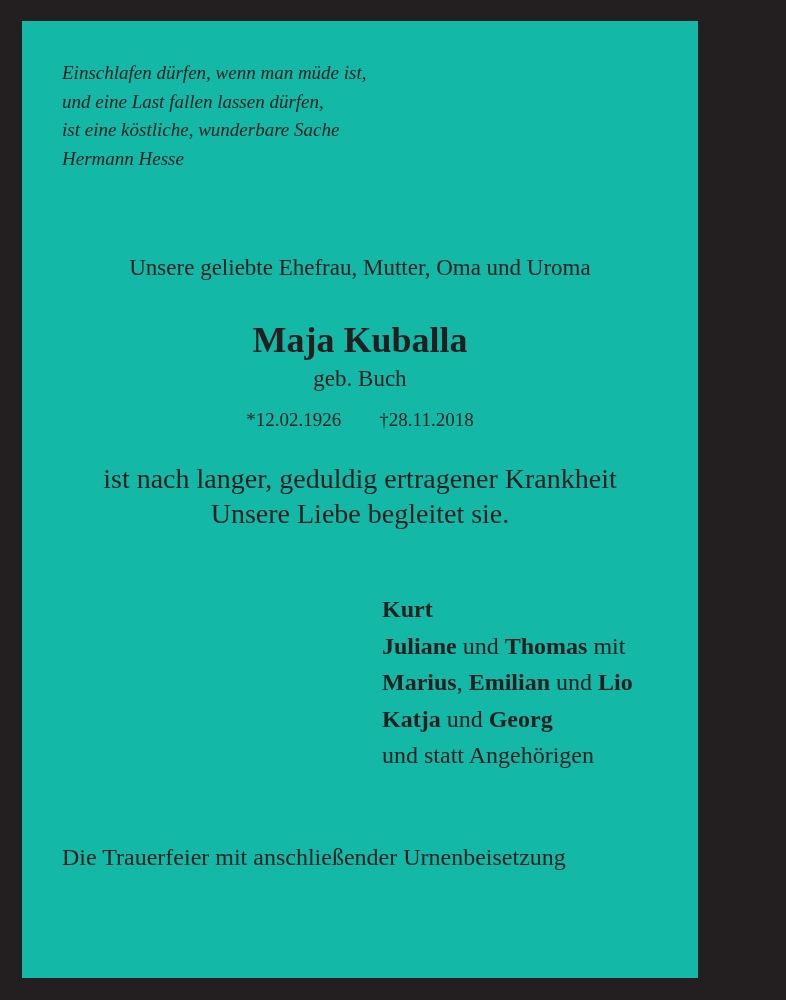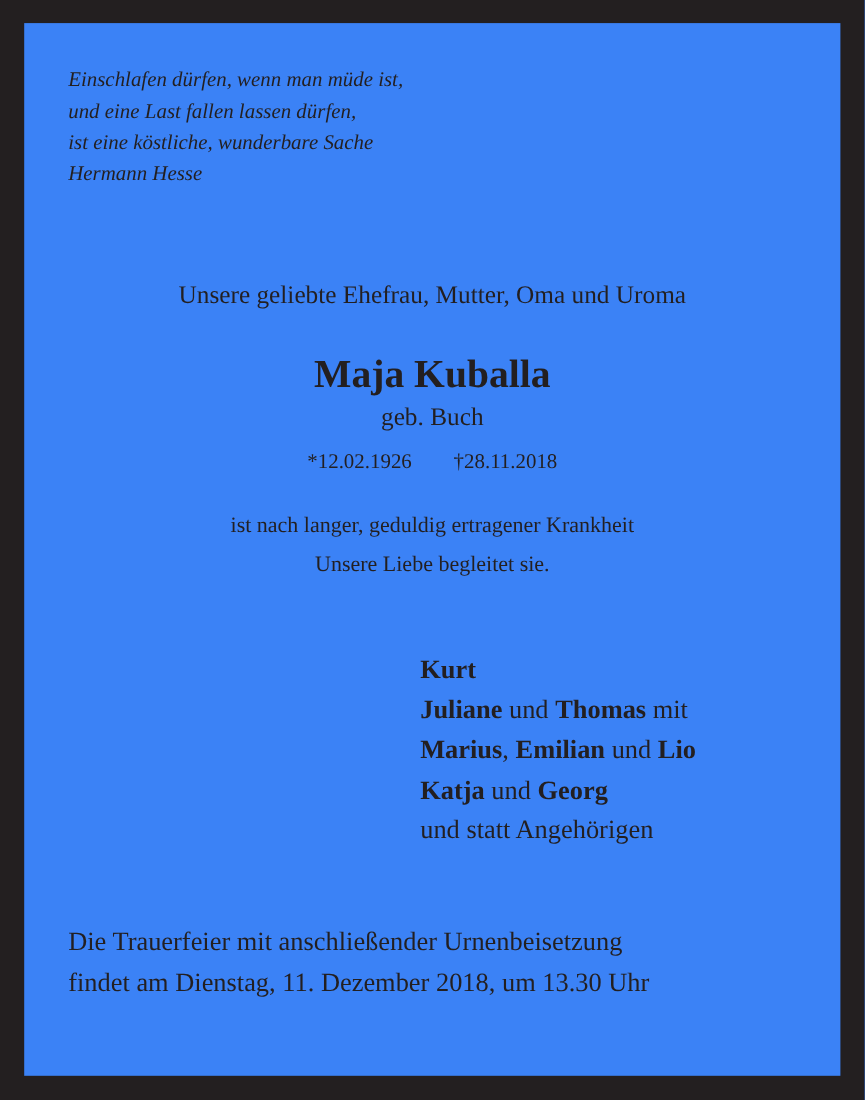--- a/index.html
+++ b/index.html
@@ -14,8 +14,8 @@
     .card {
       position: absolute;
       left: 22px; top: 21px;
-      width: 742px; height: 957px;
-      background: #3b82f6;
+      width: 676px; height: 957px;
+      background: #14b8a6;
     }
     .quote {
       position: absolute;

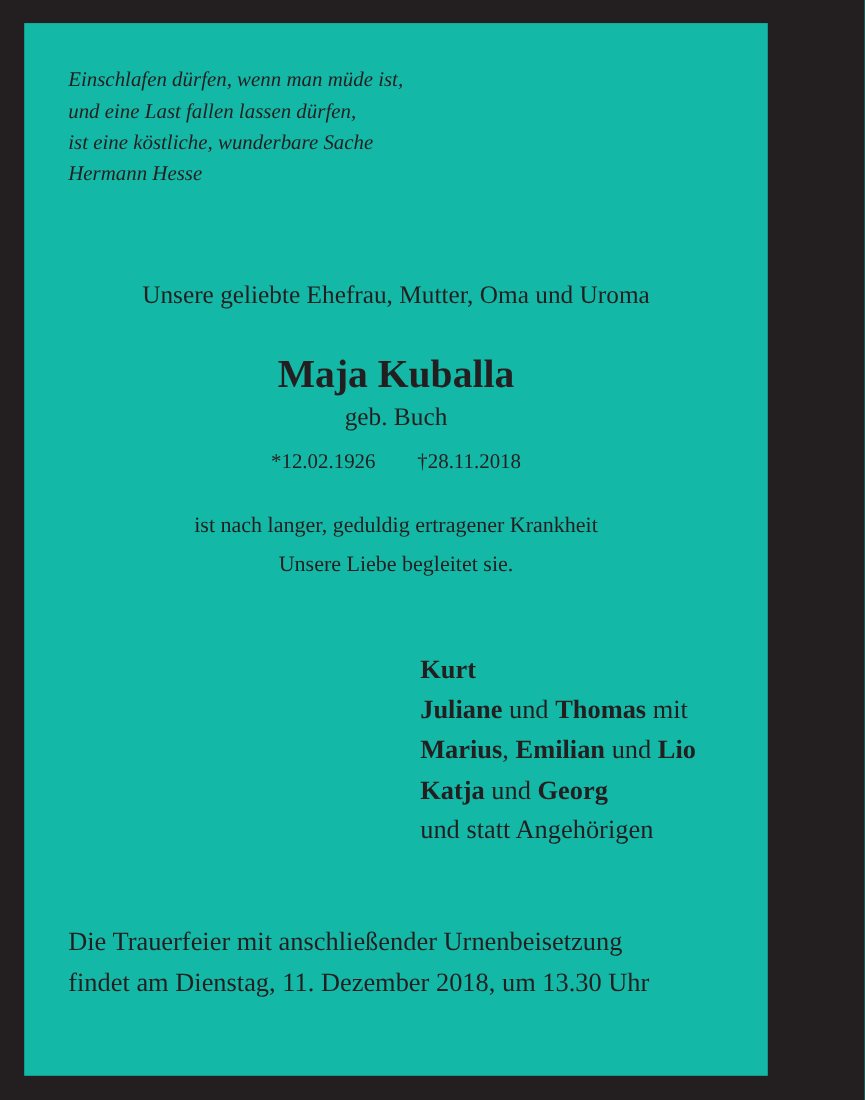--- a/index.html
+++ b/index.html
@@ -46,7 +46,7 @@
     .dates .gap { width: 38px; }
     .message {
       position: absolute; left: 0; right: 0; top: 440px;
-      text-align: center; font-size: 20px; line-height: 35px;
+      text-align: center; font-size: 28px; line-height: 35px;
     }
     .family {
       position: absolute; left: 360px; top: 570px;

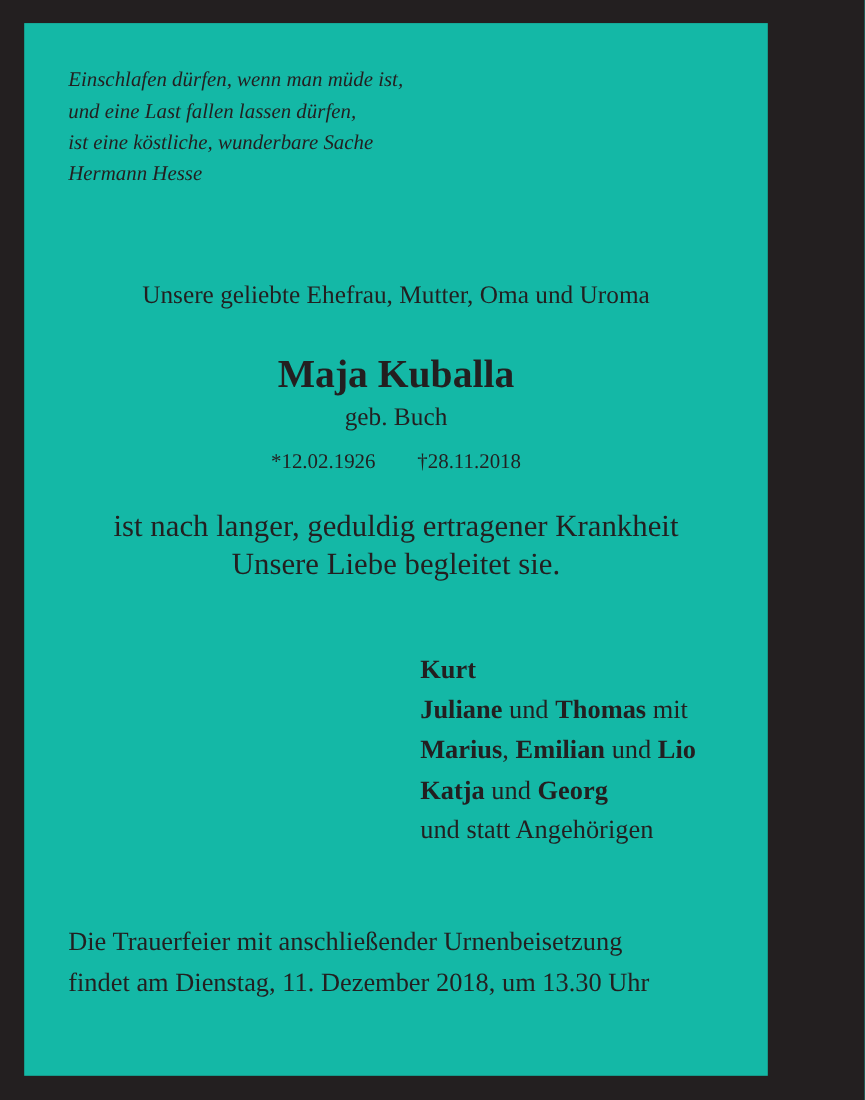--- a/index.html
+++ b/index.html
@@ -94,7 +94,6 @@
 
   <div class="ceremony">
     <div>Die Trauerfeier mit anschließender Urnenbeisetzung</div>
-    <div>findet am Dienstag, 11. Dezember 2018, um 13.30 Uhr</div>
   </div>
 
 </div>

